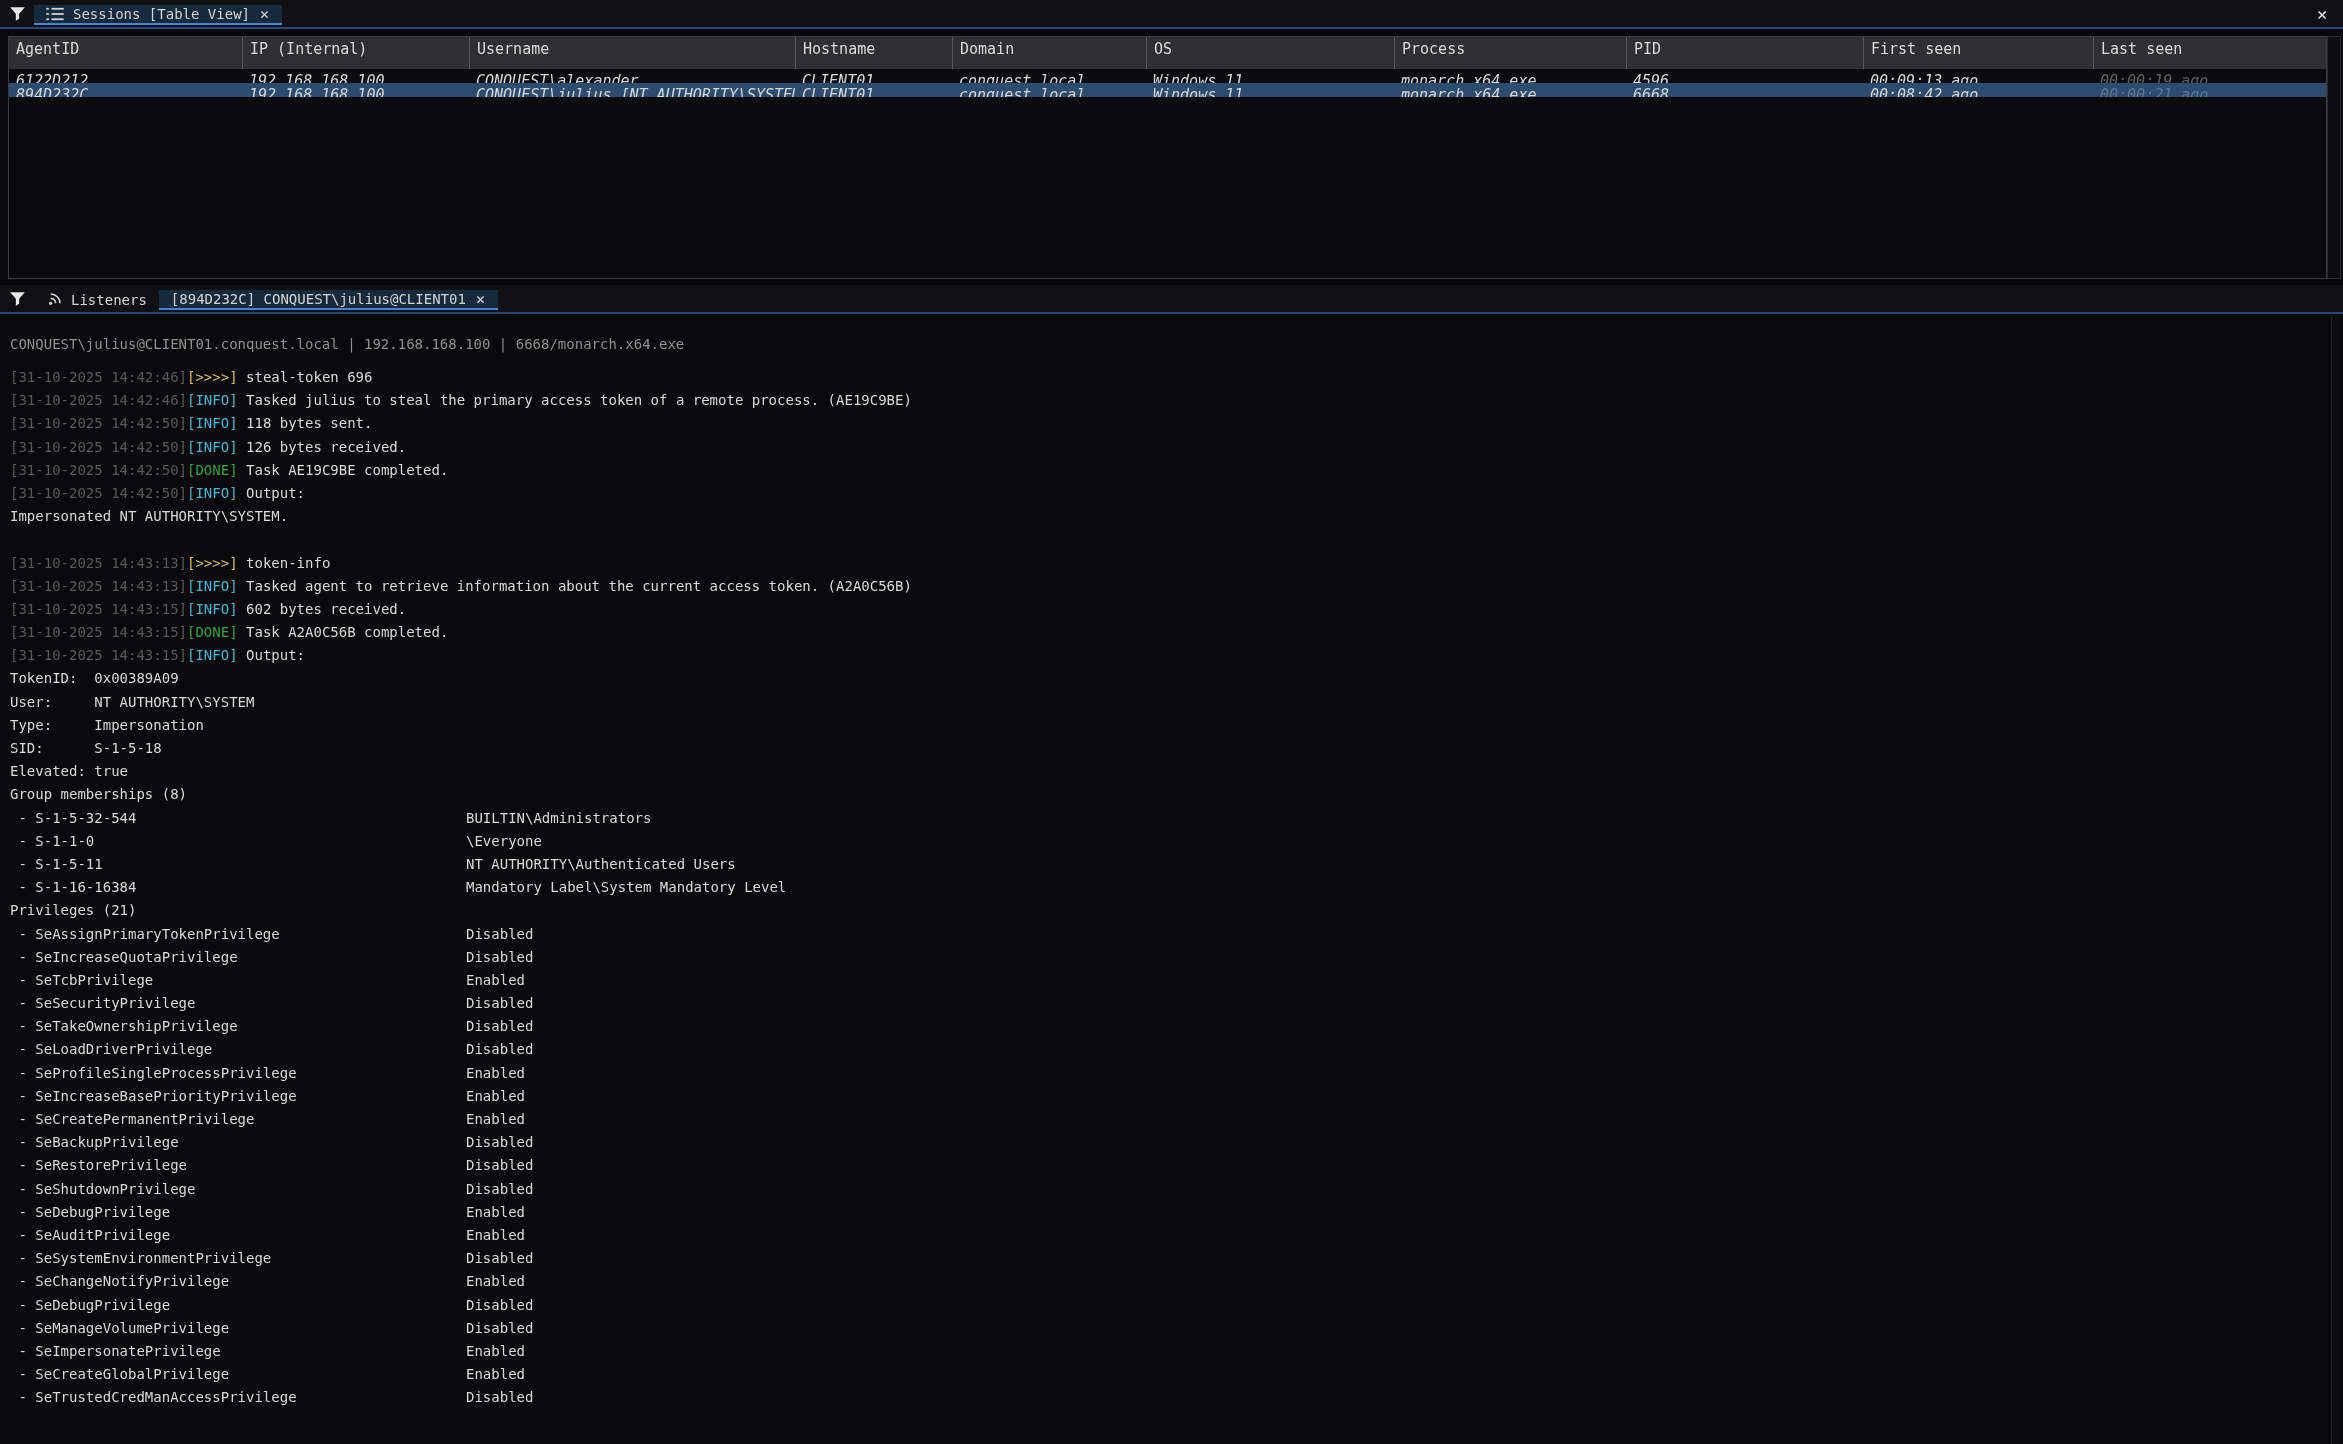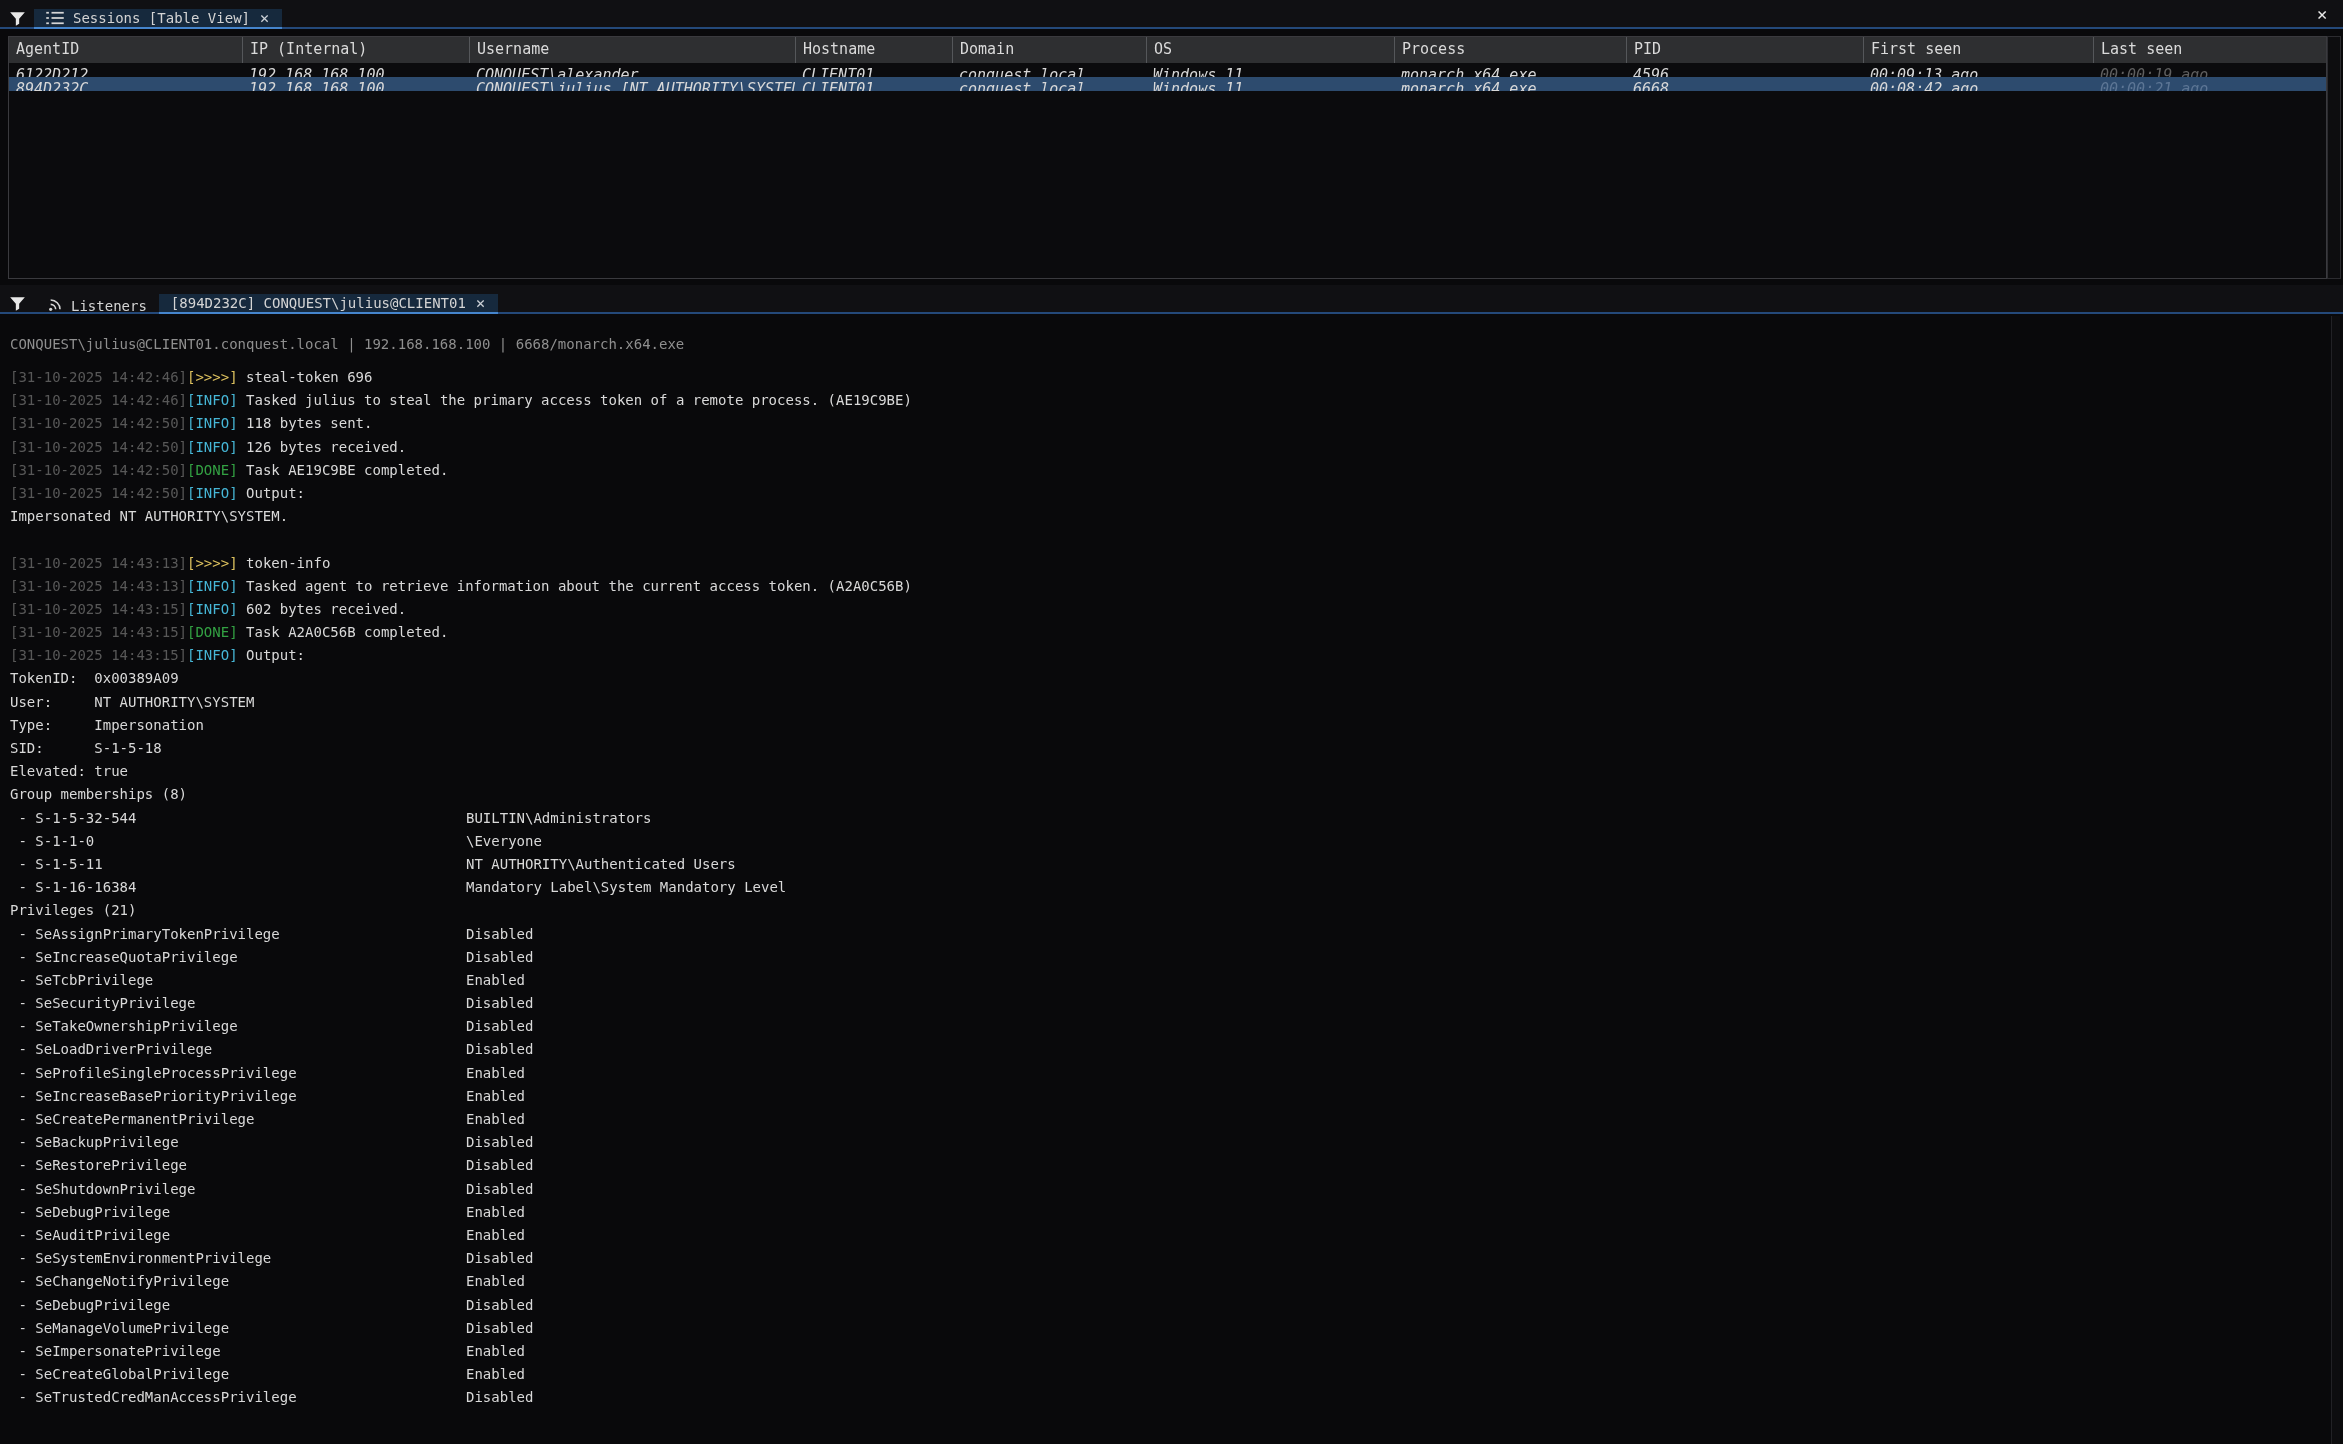--- a/index.html
+++ b/index.html
@@ -14,7 +14,7 @@
     position:absolute; left:0; right:0; height:29px;
     background:var(--strip-bg,#101013);
     border-bottom:2px solid var(--strip-border,#24497a);
-    display:flex; align-items:flex-end;
+    display:flex; align-items:center;
   }
   #top-strip { top:0; }
   #console-strip { top:285px; }

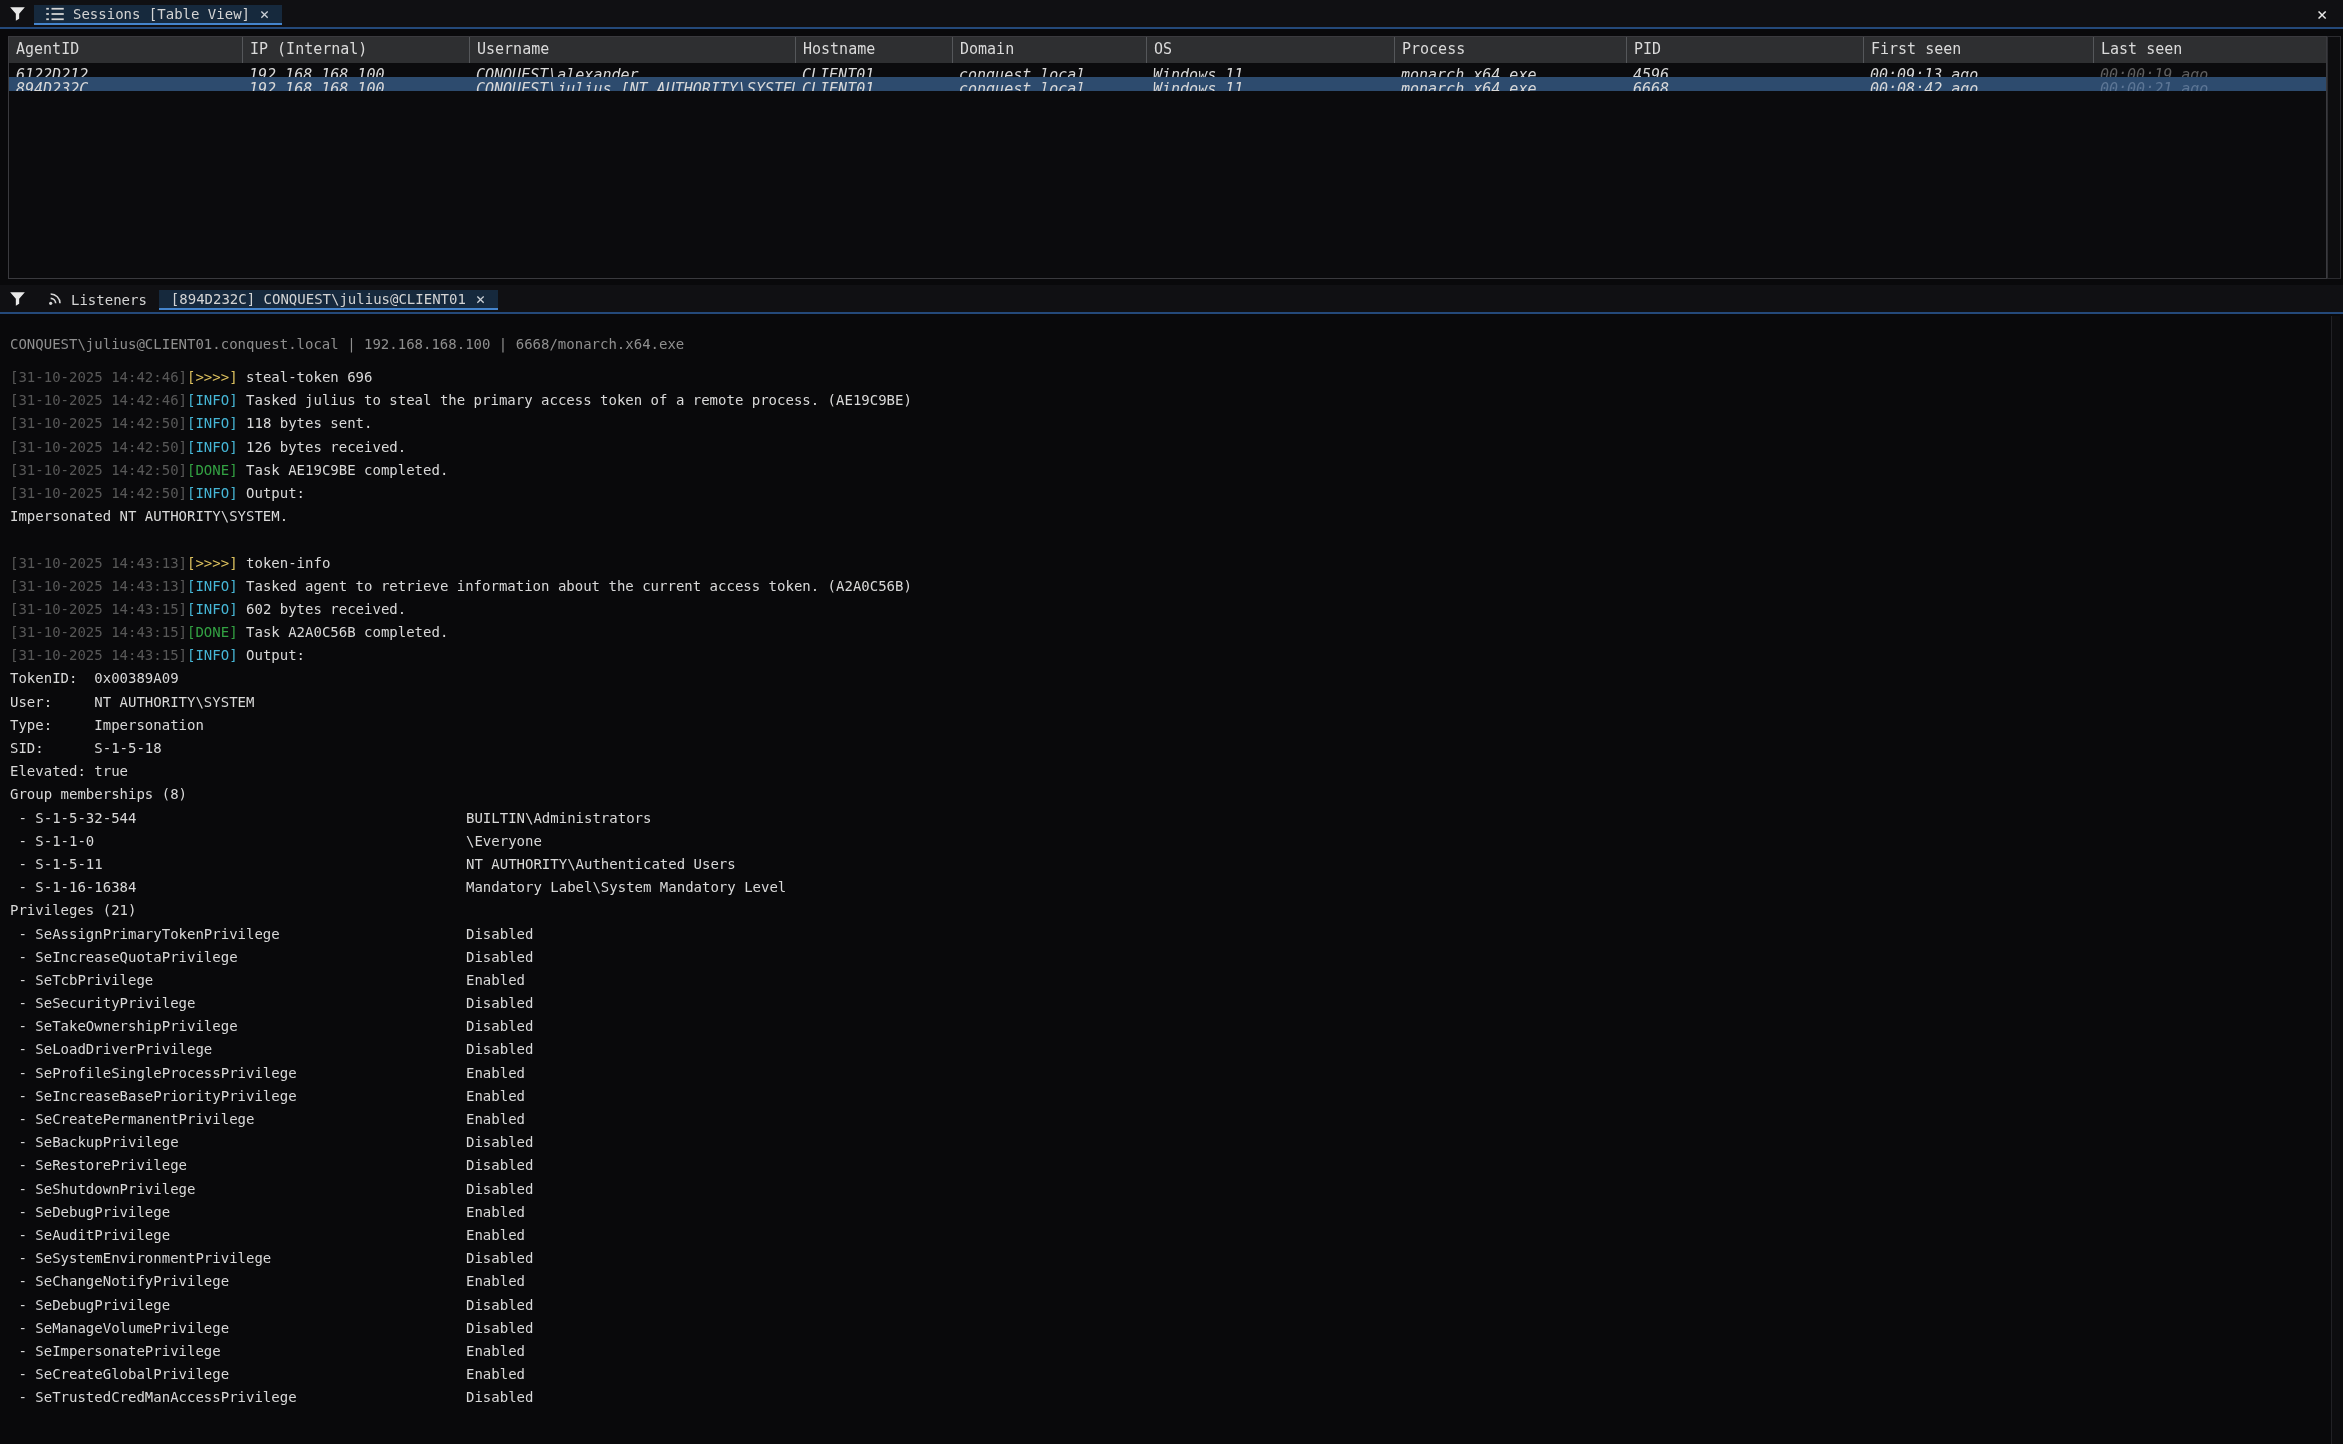--- a/index.html
+++ b/index.html
@@ -46,7 +46,7 @@
   }
   .t-grid { display:grid; }
   #t-head {
-    background:var(--header-bg,#2e2f31); height:26px;
+    background:var(--header-bg,#2e2f31); height:32px;
   }
   .th {
     font-size:15px; line-height:25px; padding-left:7px; color:#dadada;

